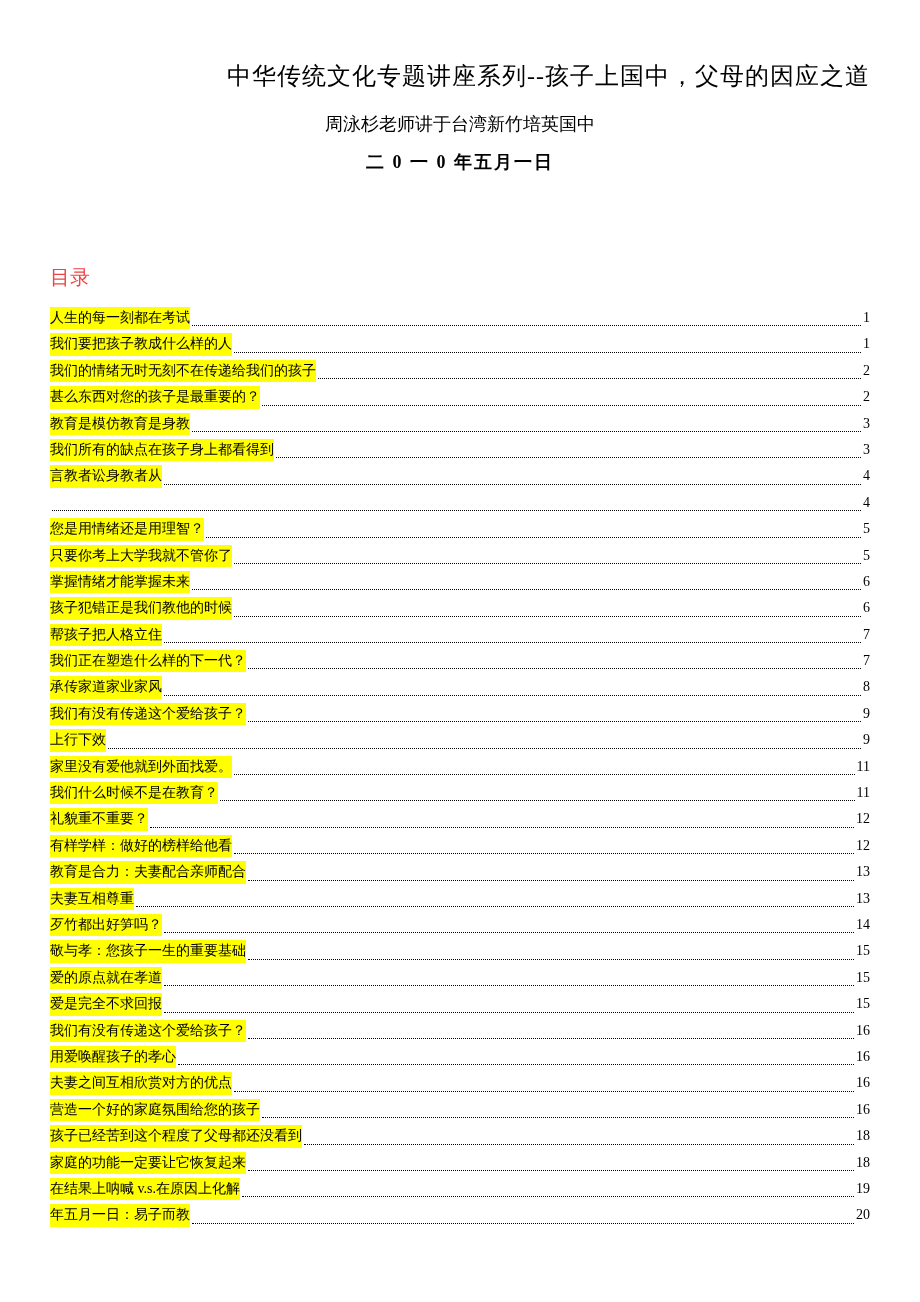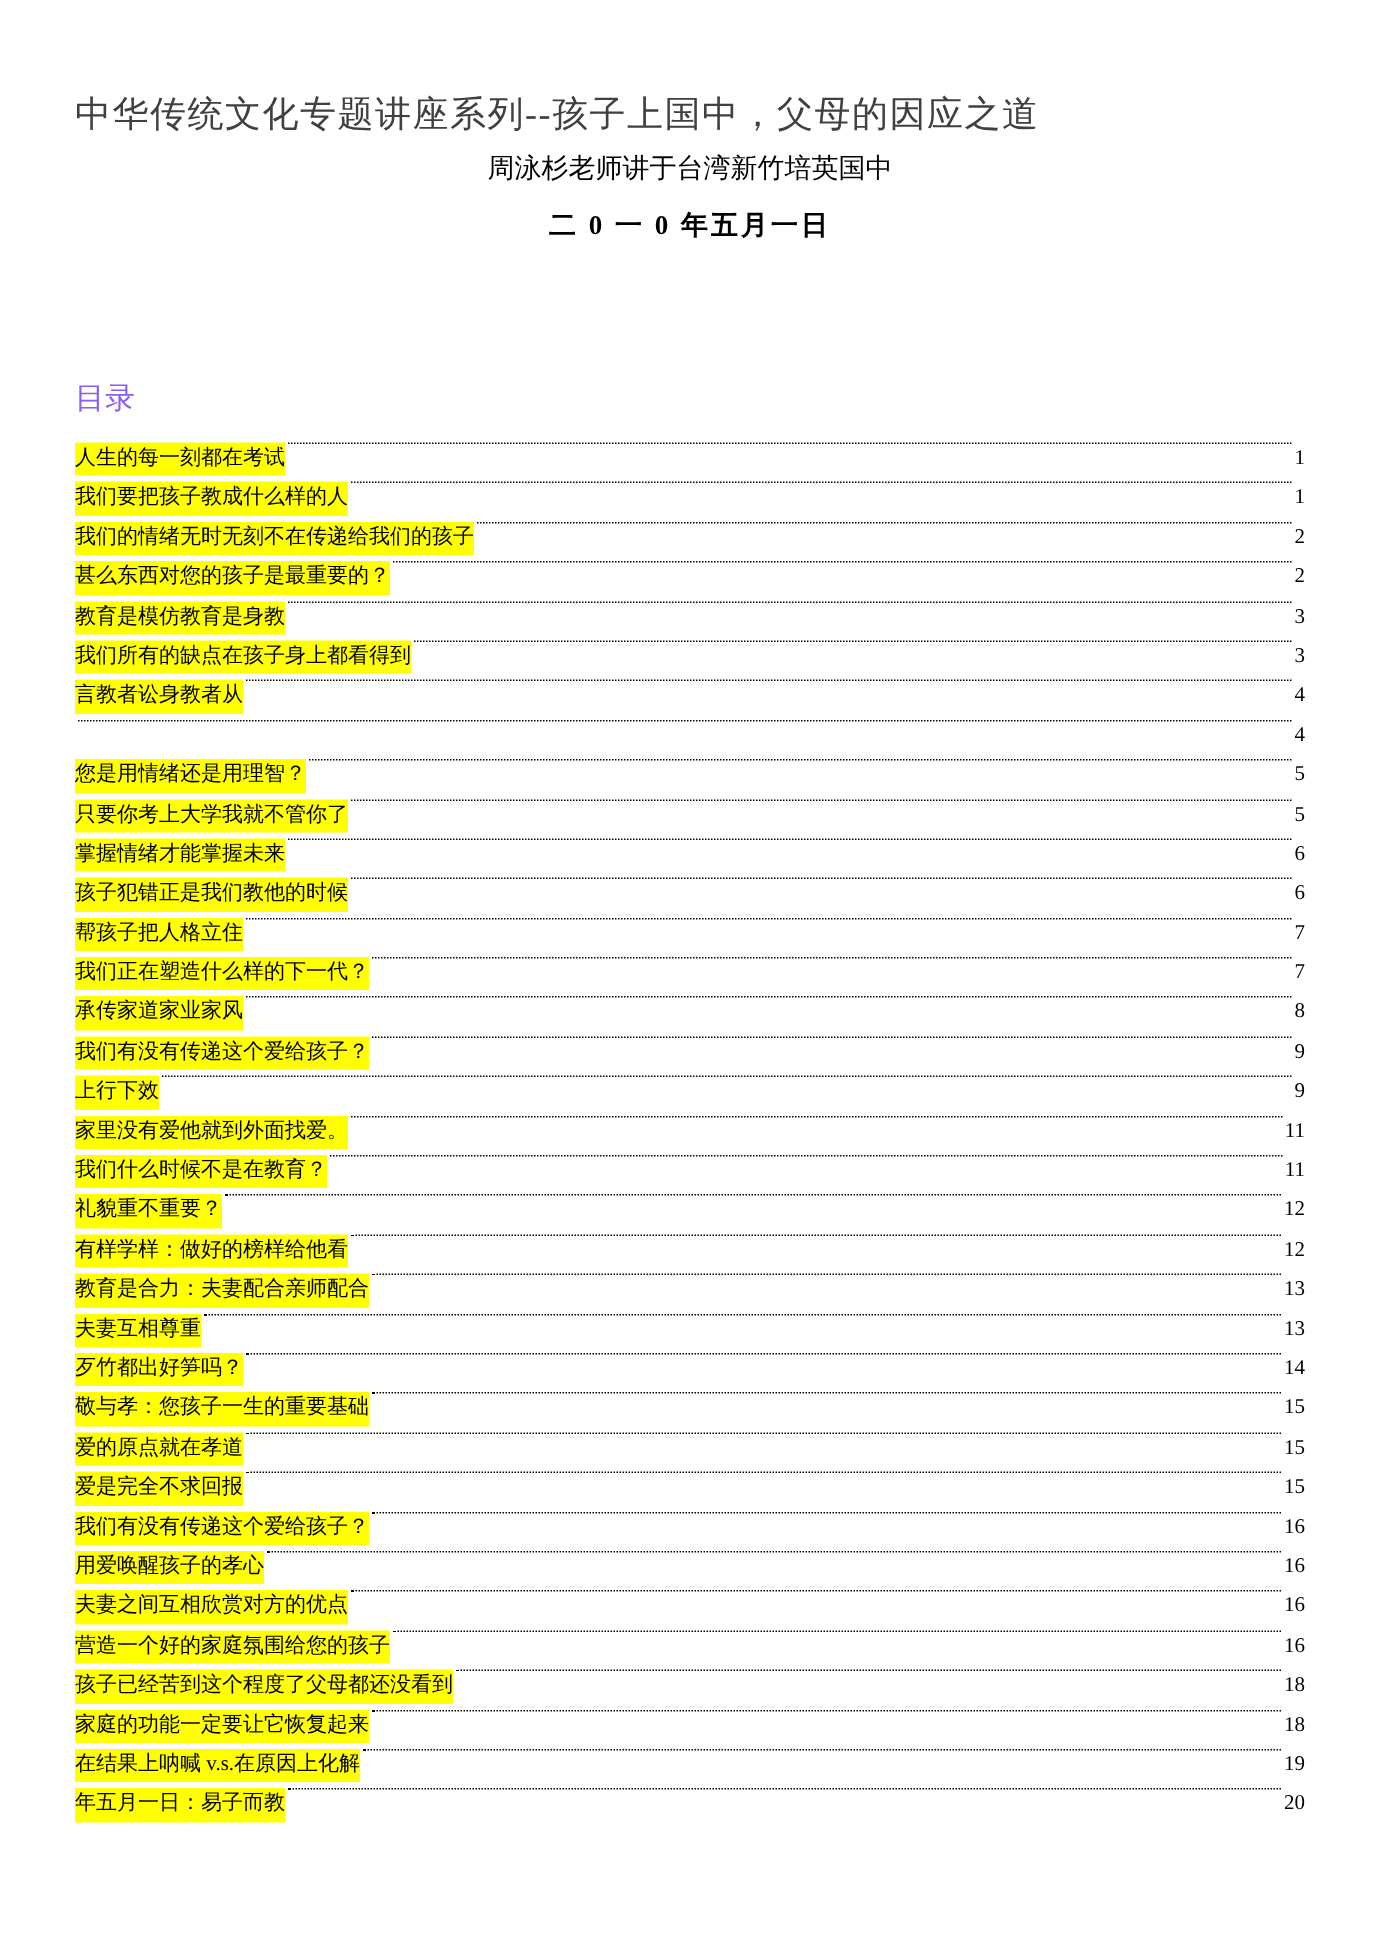--- a/index.html
+++ b/index.html
@@ -11,11 +11,11 @@
     color: #000;
   }
   .title {
-    color: #404040;
+    color: #000000;
     font-family: "SimSun", "宋体", serif;
     font-size: 24px;
-    text-align: left;
-    margin-bottom: 8px;
+    text-align: right;
+    margin-bottom: 20px;
     letter-spacing: 1px;
   }
   .subtitle {

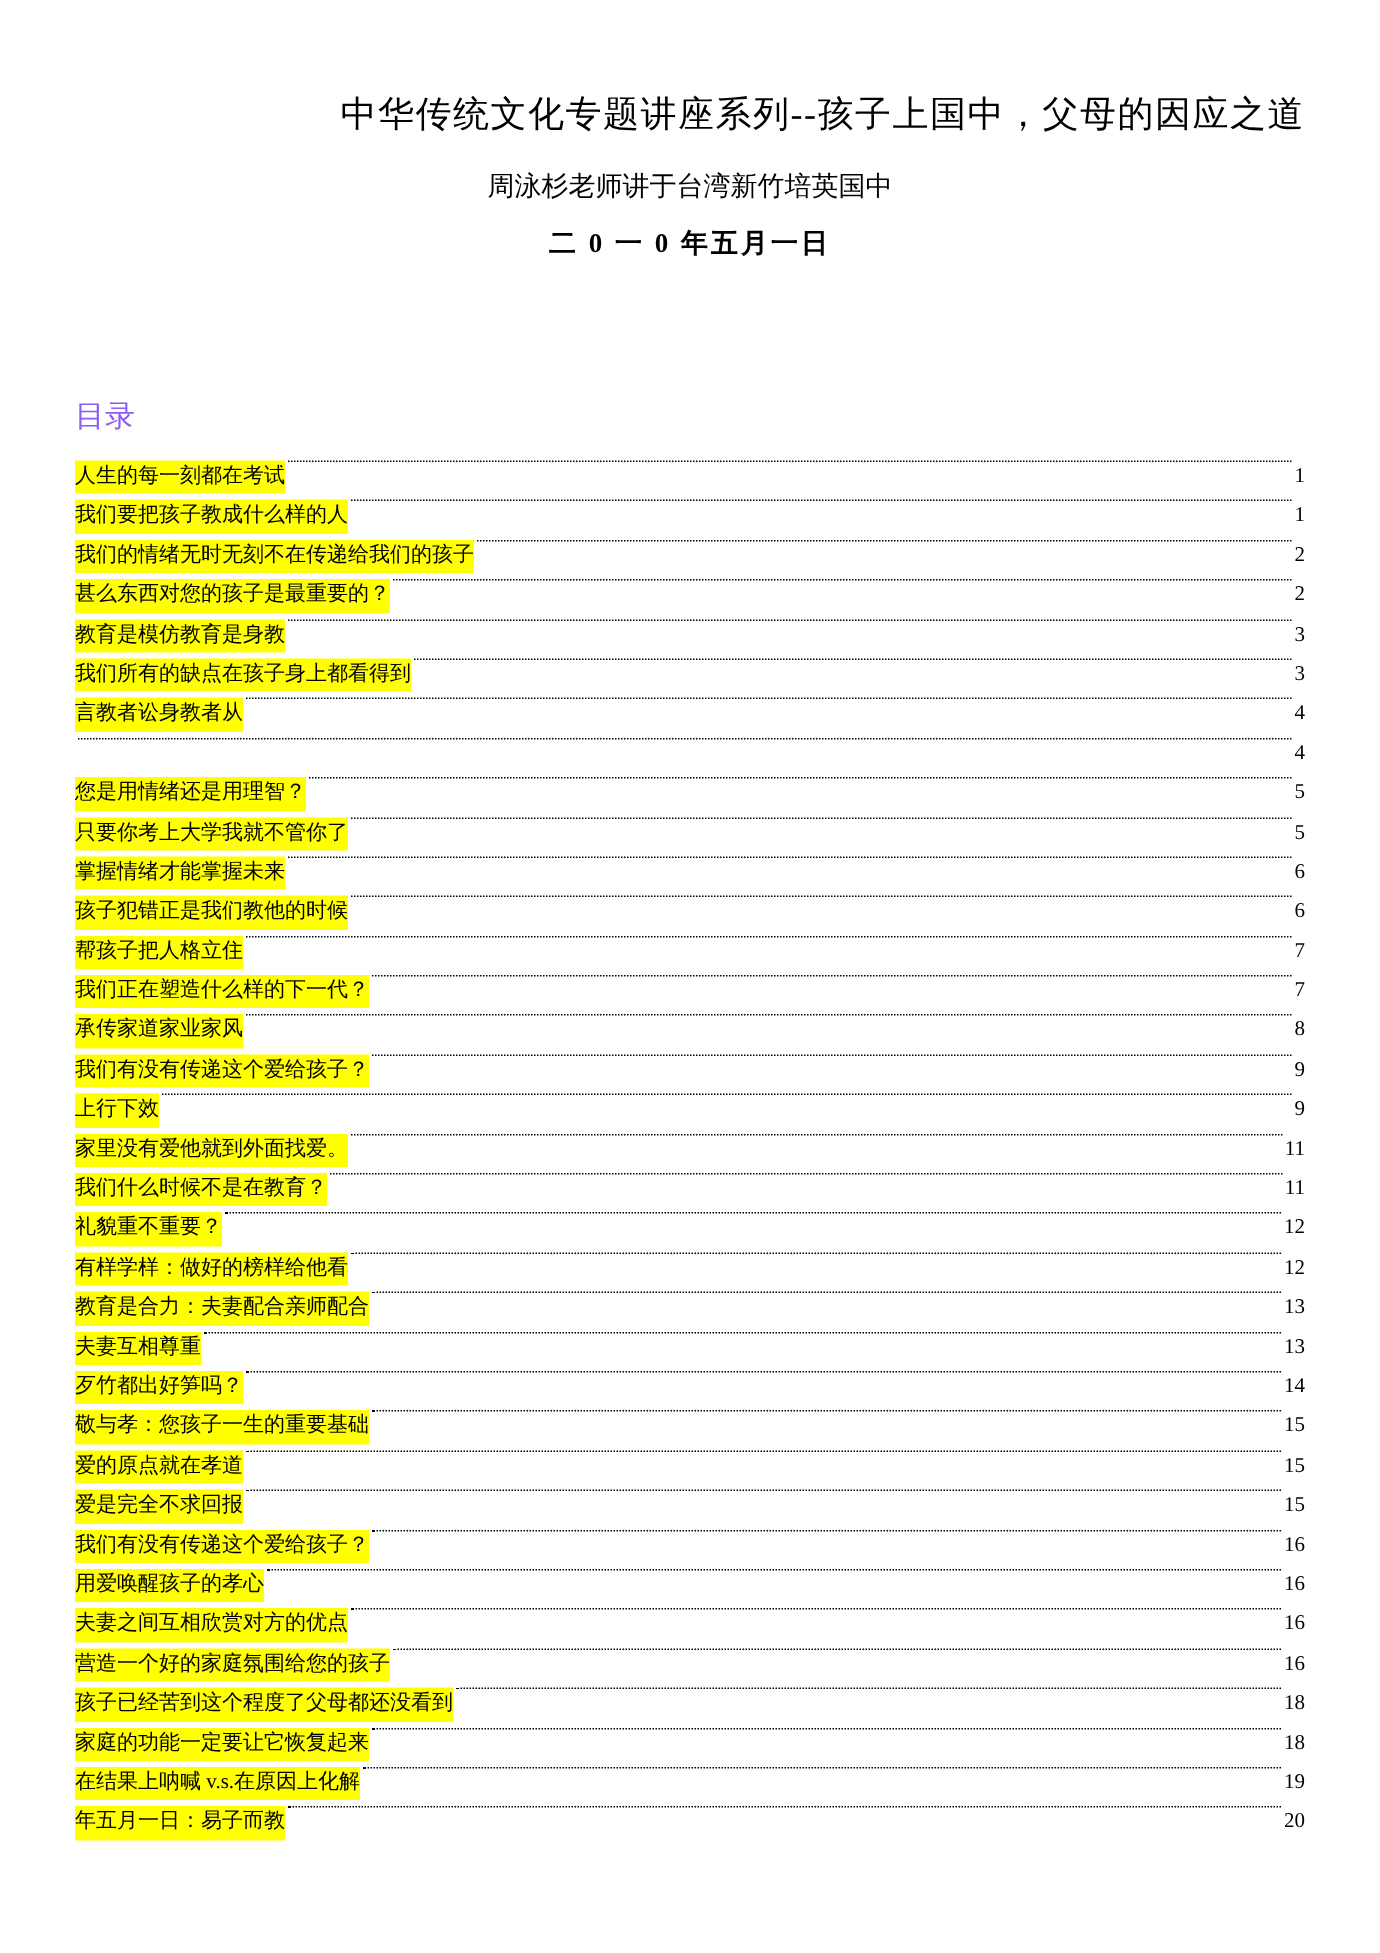--- a/index.html
+++ b/index.html
@@ -33,7 +33,7 @@
     font-weight: bold;
   }
   .toc-heading {
-    color: #8b5cf6;
+    color: #ef4444;
     font-family: "Microsoft YaHei", "SimHei", sans-serif;
     font-size: 20px;
     margin-bottom: 16px;

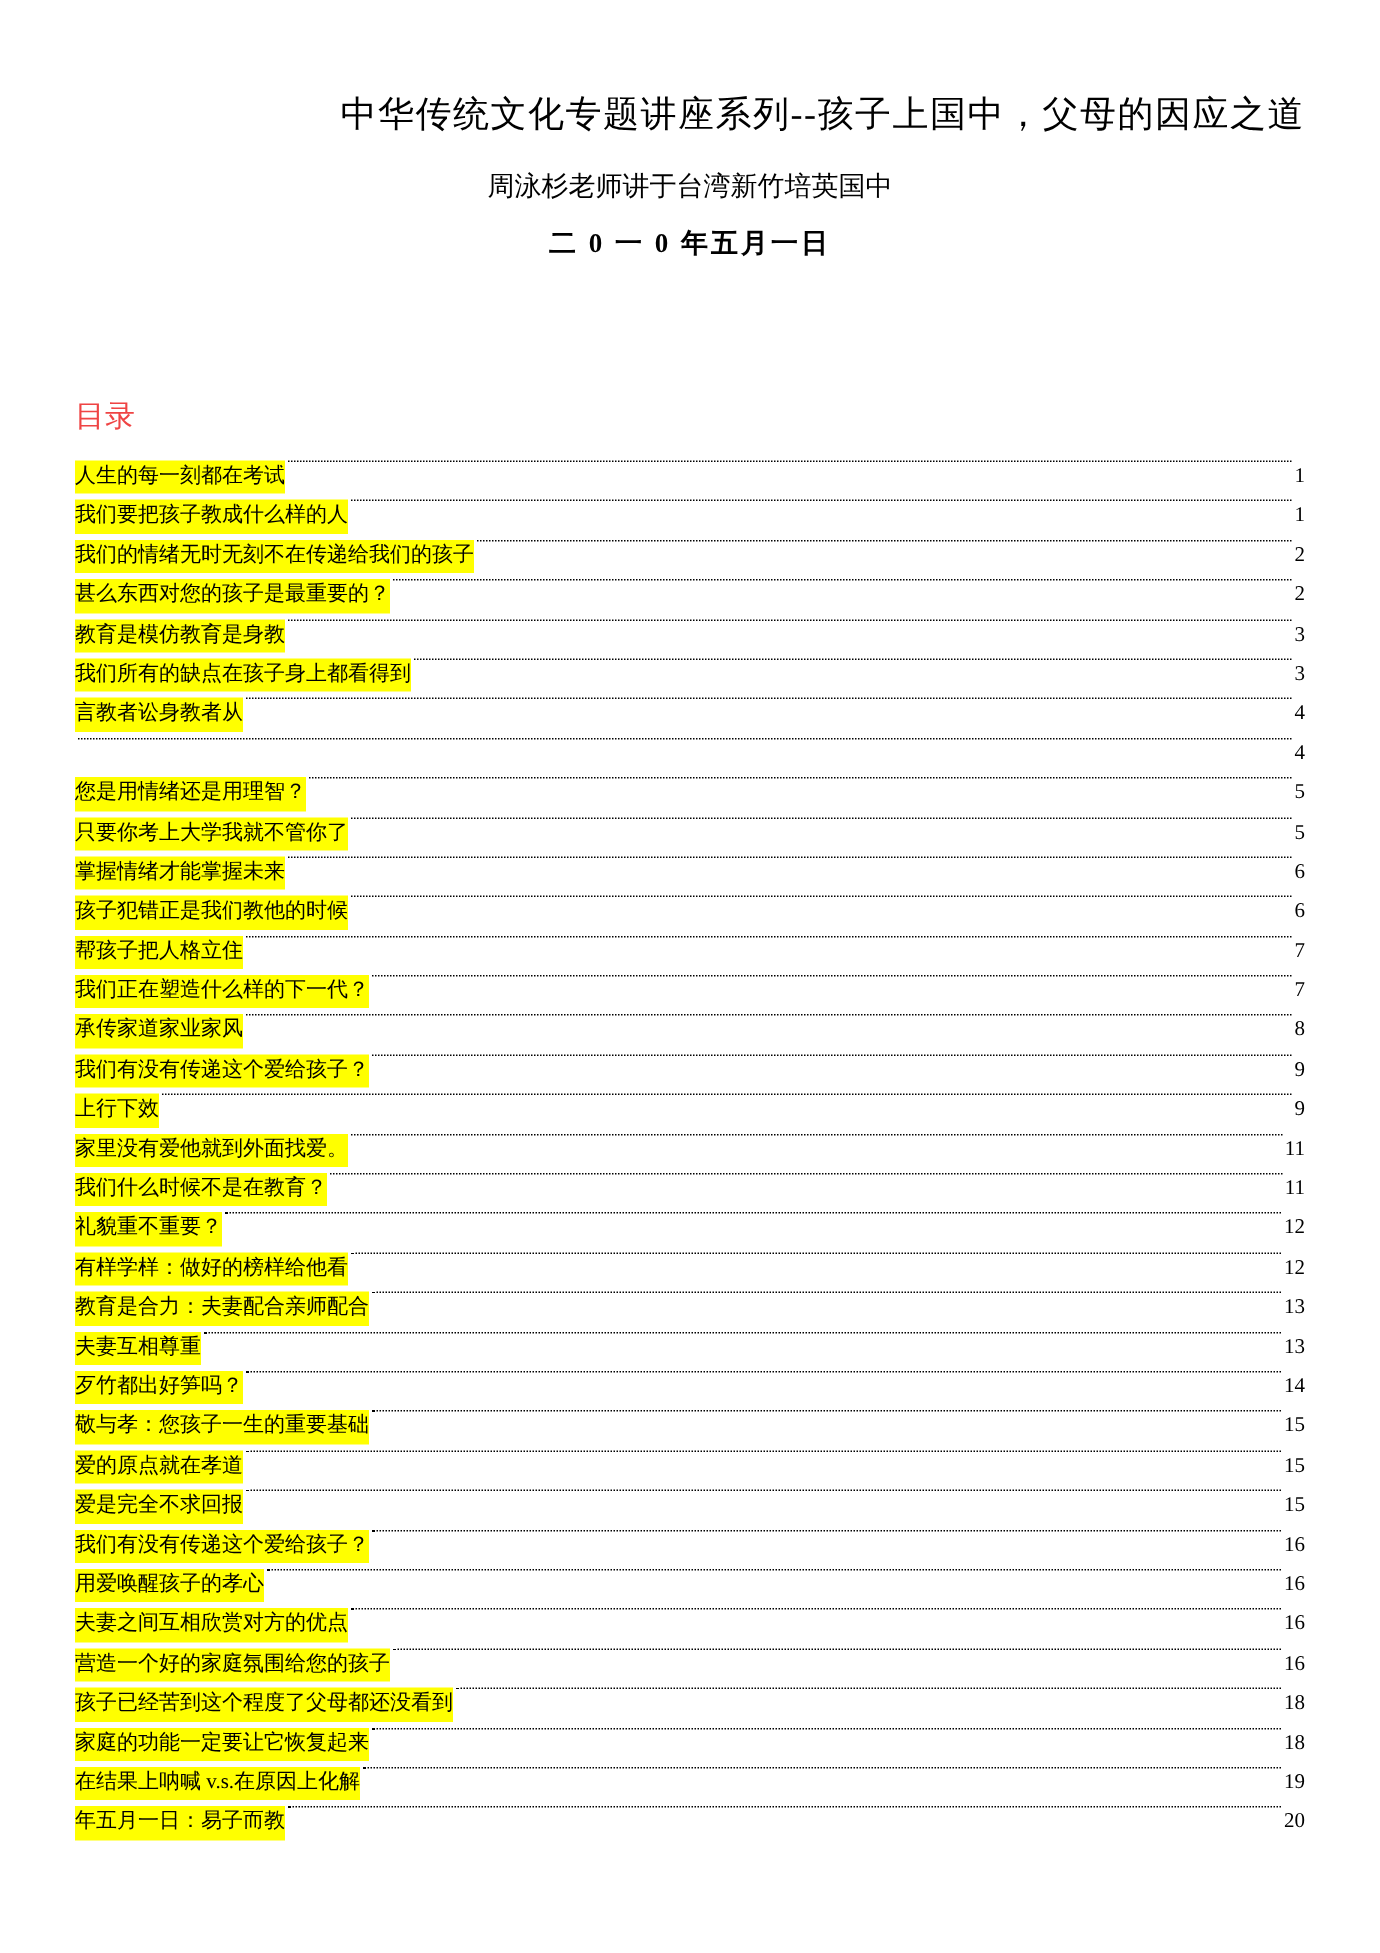--- a/index.html
+++ b/index.html
@@ -44,7 +44,7 @@
   }
   .toc-row {
     display: flex;
-    align-items: flex-start;
+    align-items: flex-end;
     margin-bottom: 4px;
     line-height: 1.6;
   }

